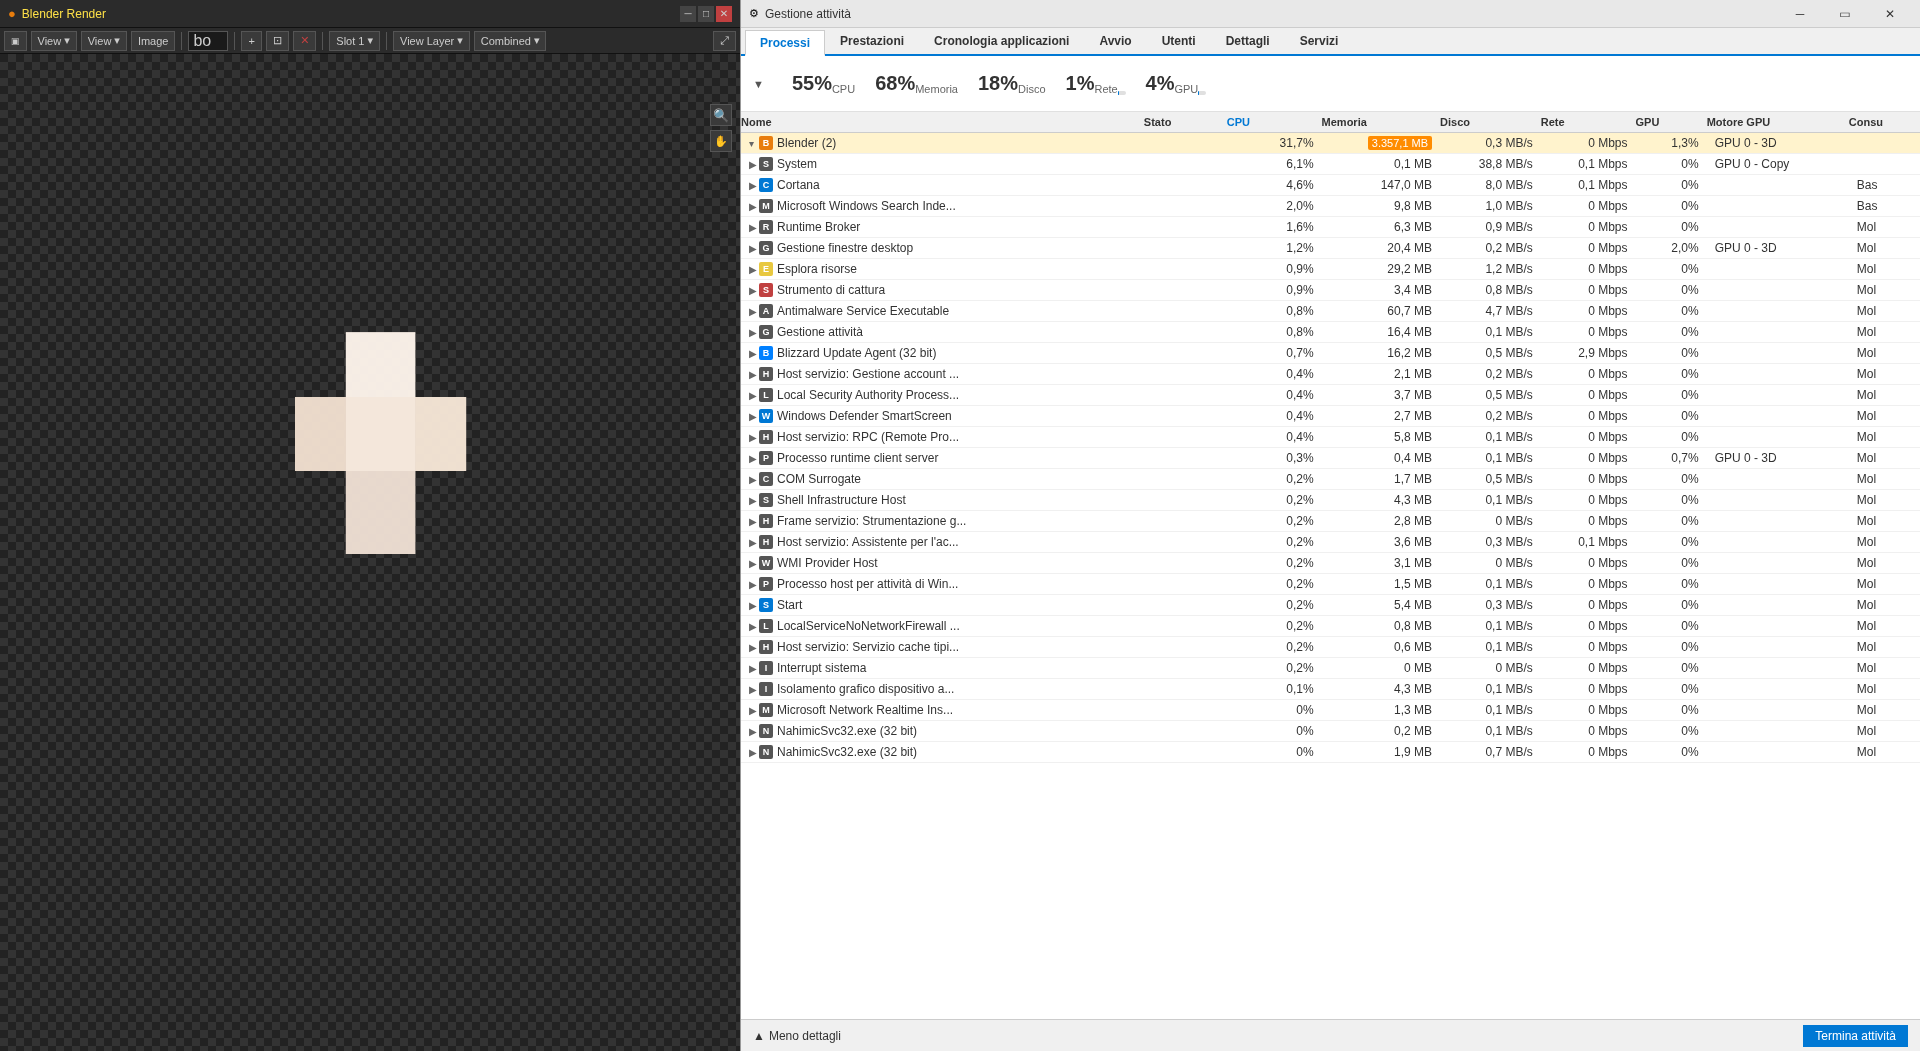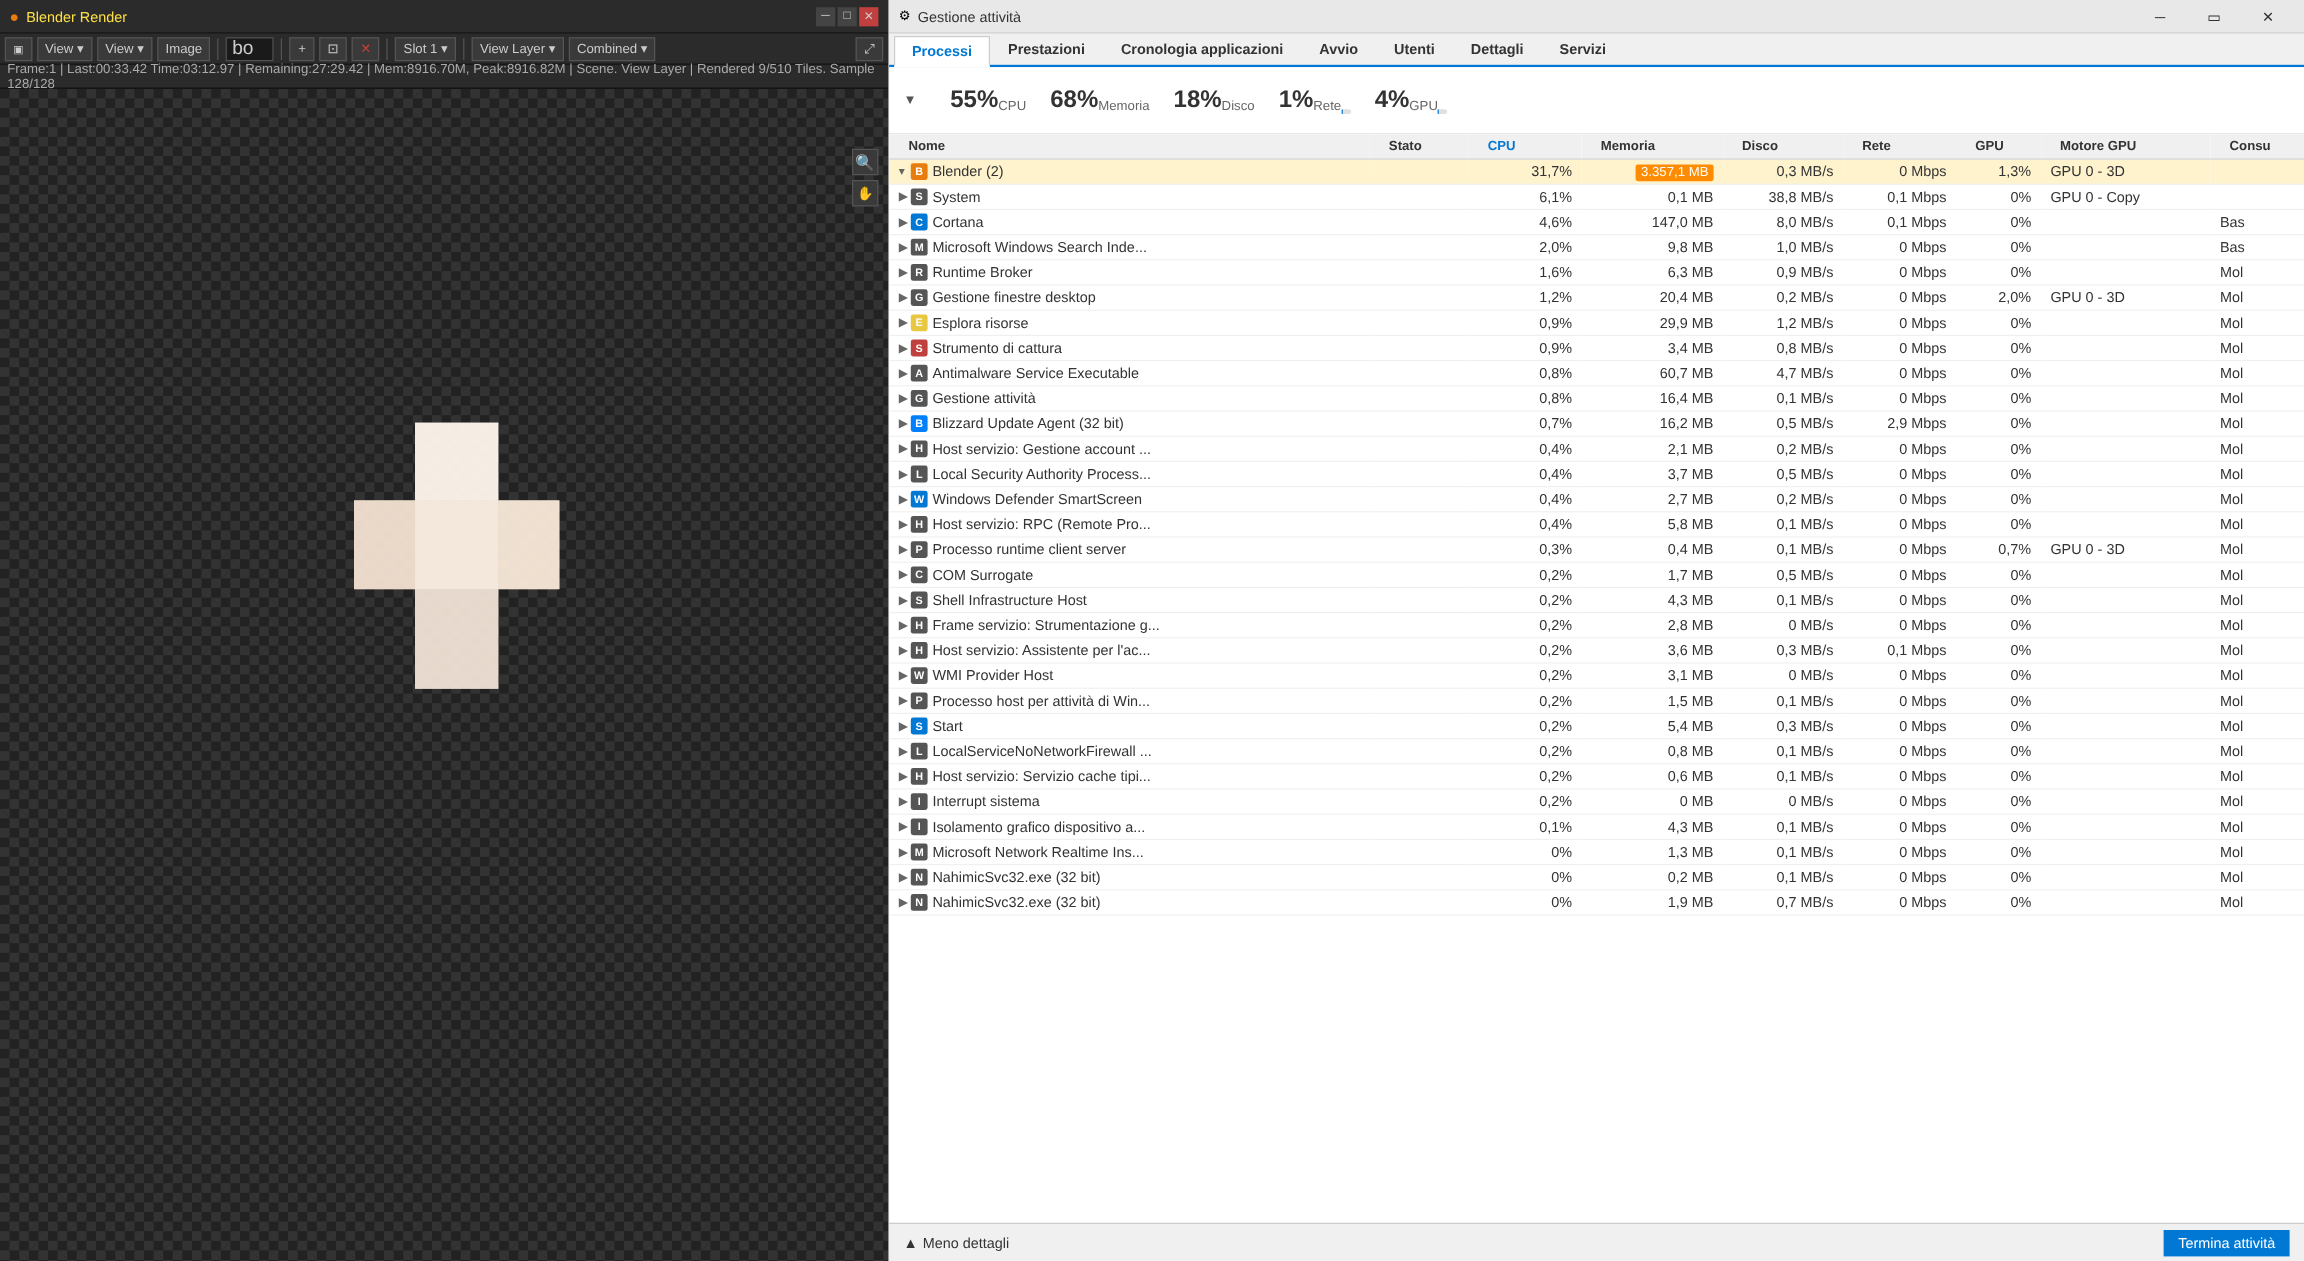--- a/index.html
+++ b/index.html
@@ -400,9 +400,6 @@
     </div>
   </div>
 
-  <div id="blender-statusbar">
-    <span>Frame:1 | Last:00:33.42 Time:03:12.97 | Remaining:27:29.42 | Mem:8916.70M, Peak:8916.82M | Scene. View Layer | Rendered 9/510 Tiles. Sample 128/128</span>
-  </div>
 
   <div id="blender-viewport">
     <div class="checker-bg">

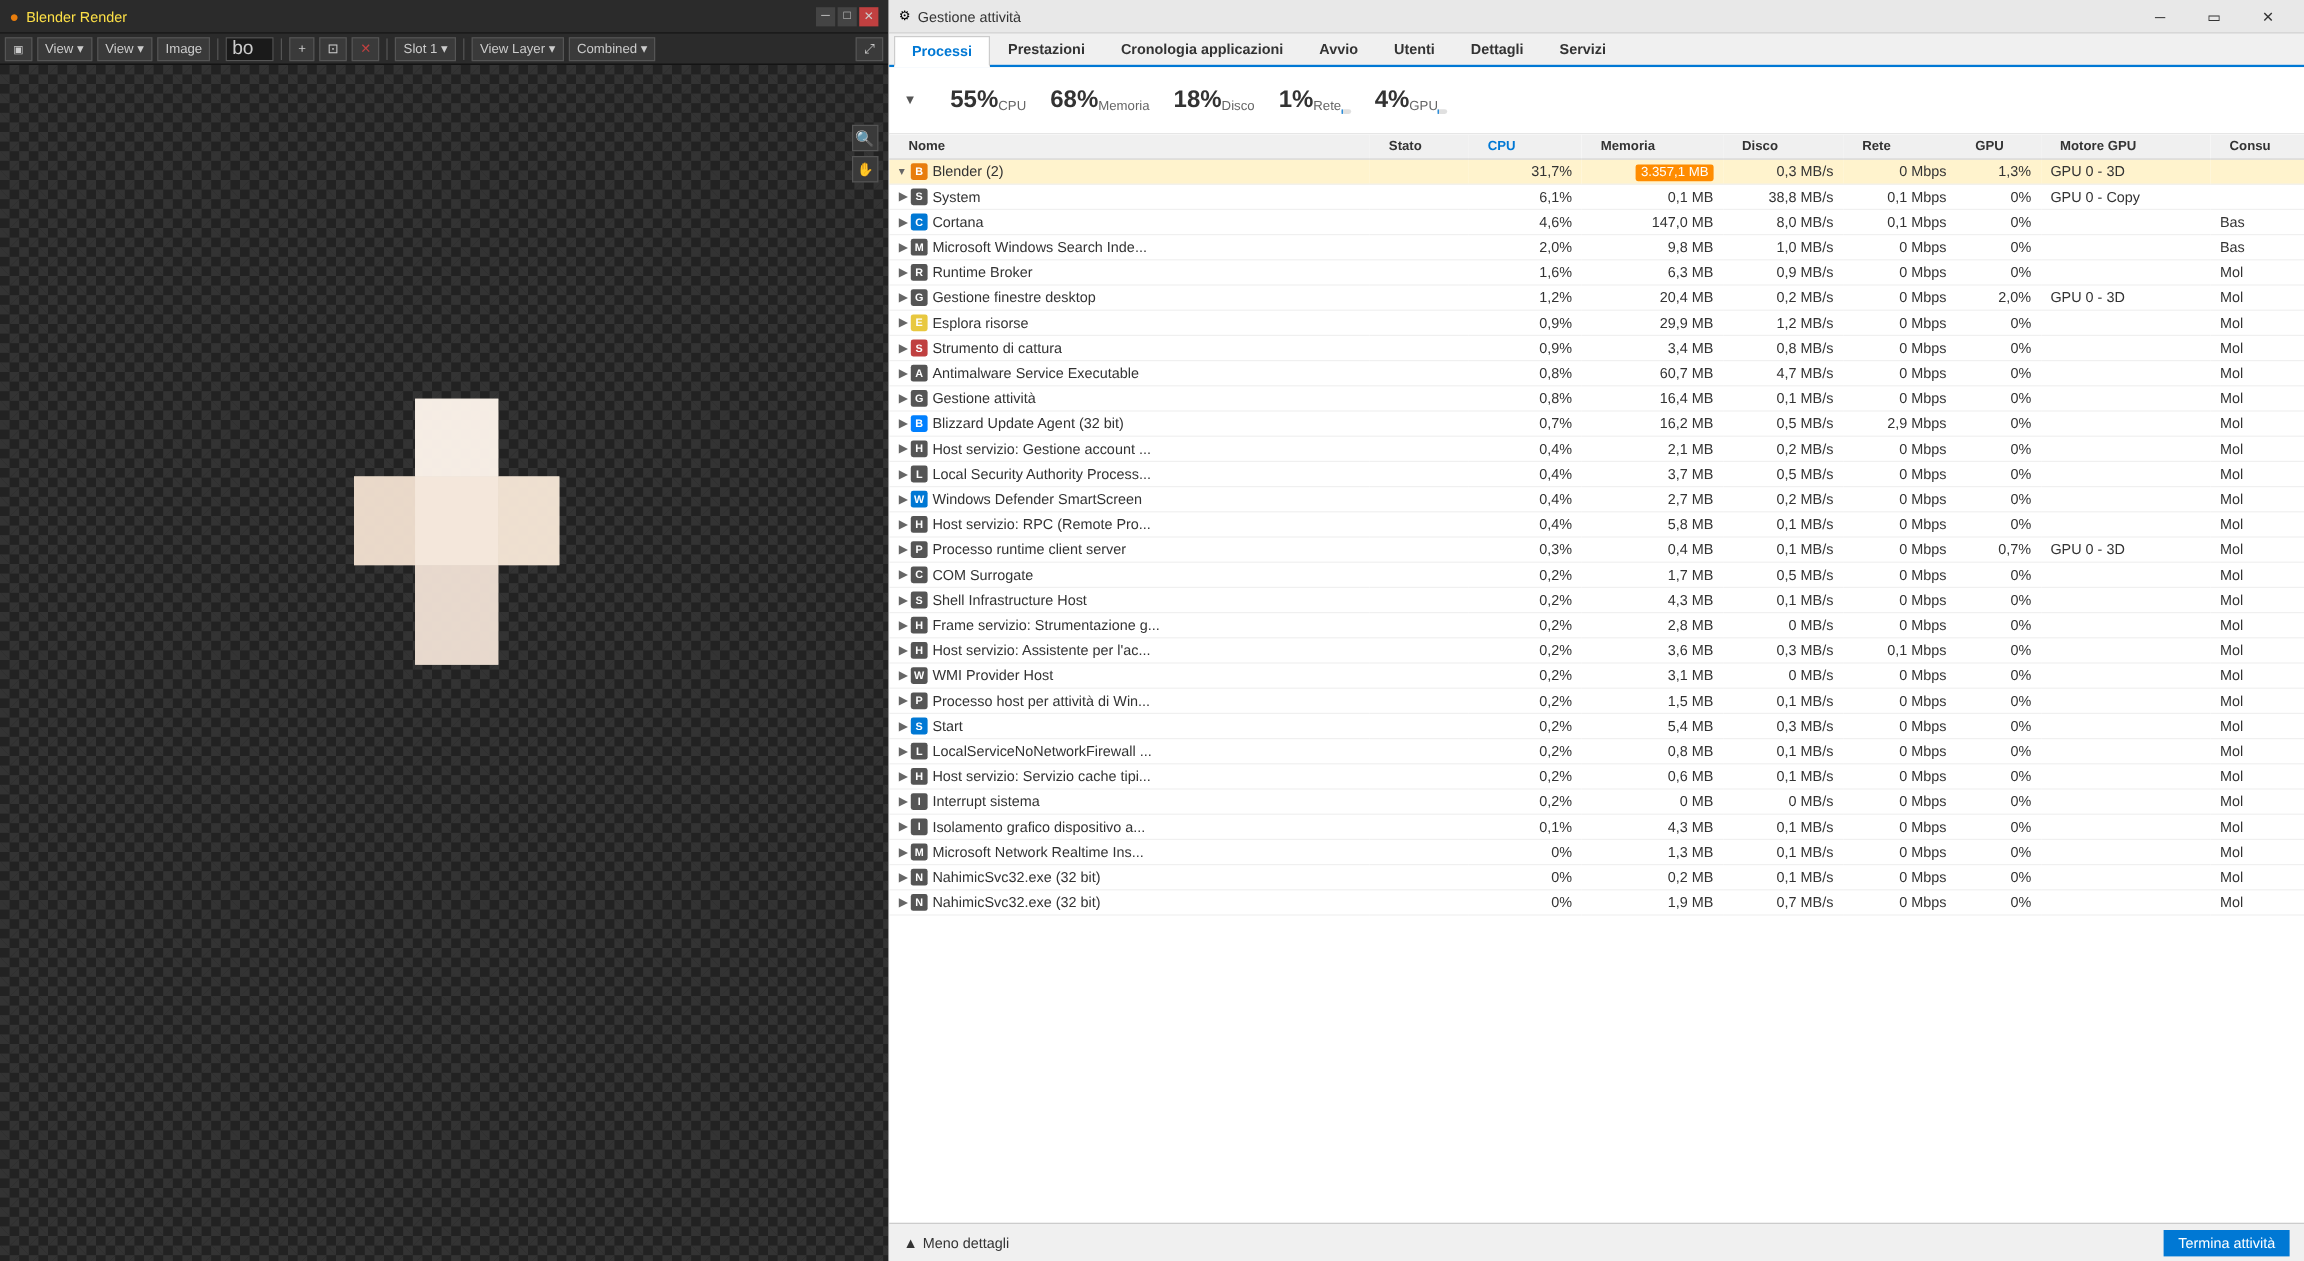--- a/index.html
+++ b/index.html
@@ -267,7 +267,7 @@
     #tm-table thead th {
       background: #f0f0f0;
       border-bottom: 1px solid #ccc;
-      padding: 4px 16px;
+      padding: 4px 0;
       text-align: left;
       font-size: 11px;
       font-weight: 600;

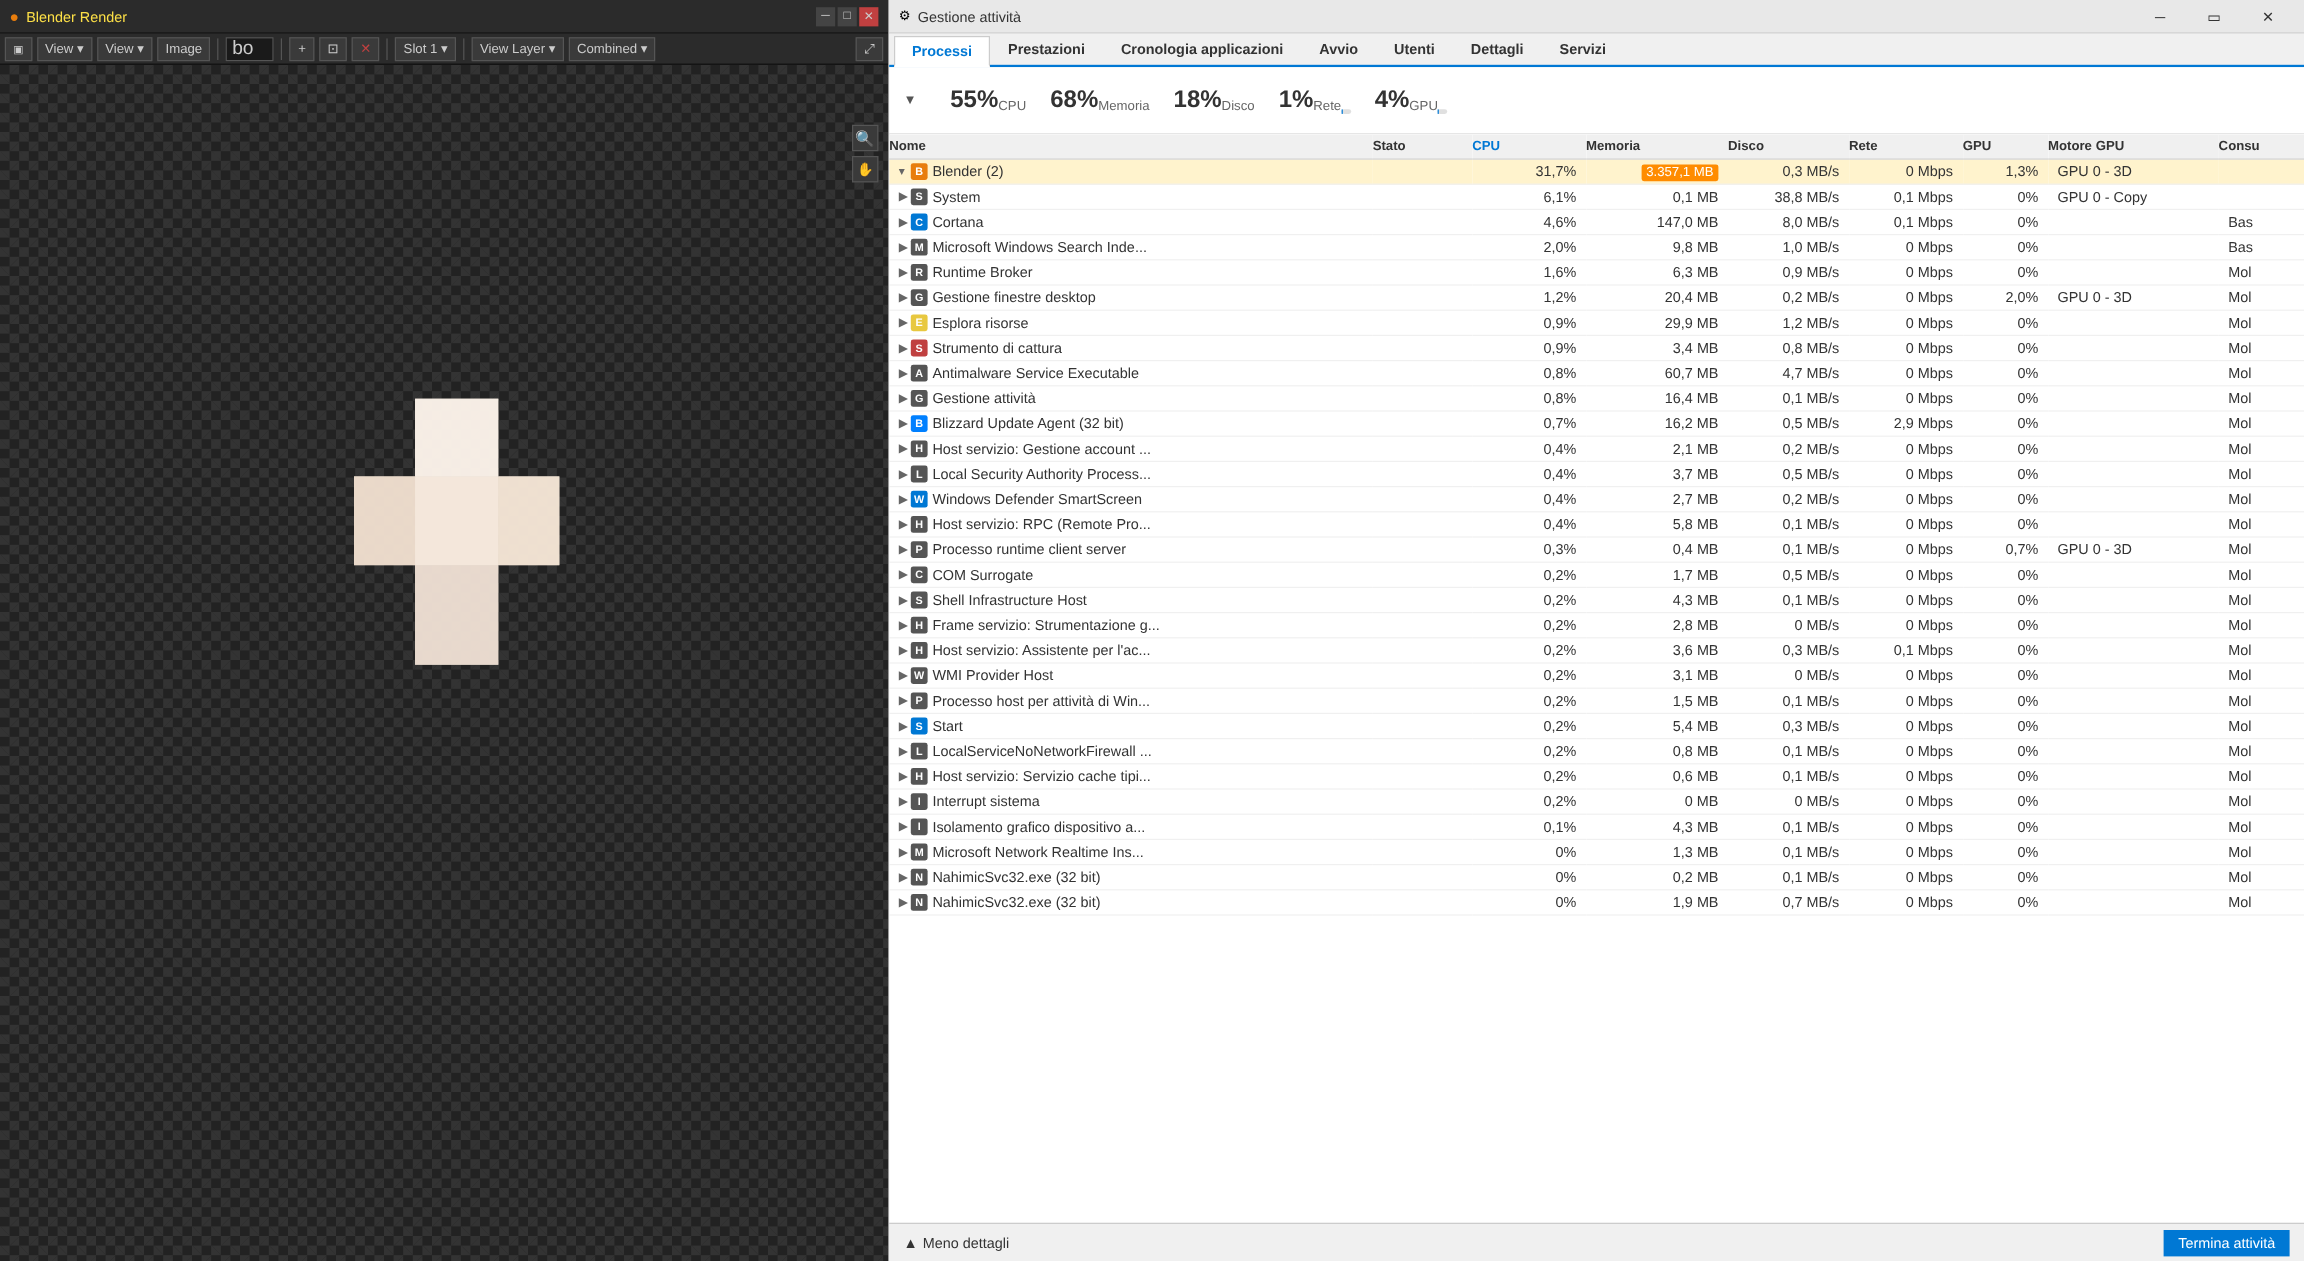--- a/index.html
+++ b/index.html
@@ -614,7 +614,7 @@
       </td>
       <td></td>
       <td class="col-right">0,9%</td>
-      <td class="col-right">29,9 MB</td>
+      <td class="col-right">29,2 MB</td>
       <td class="col-right">1,2 MB/s</td>
       <td class="col-right">0 Mbps</td>
       <td class="col-right">0%</td>

